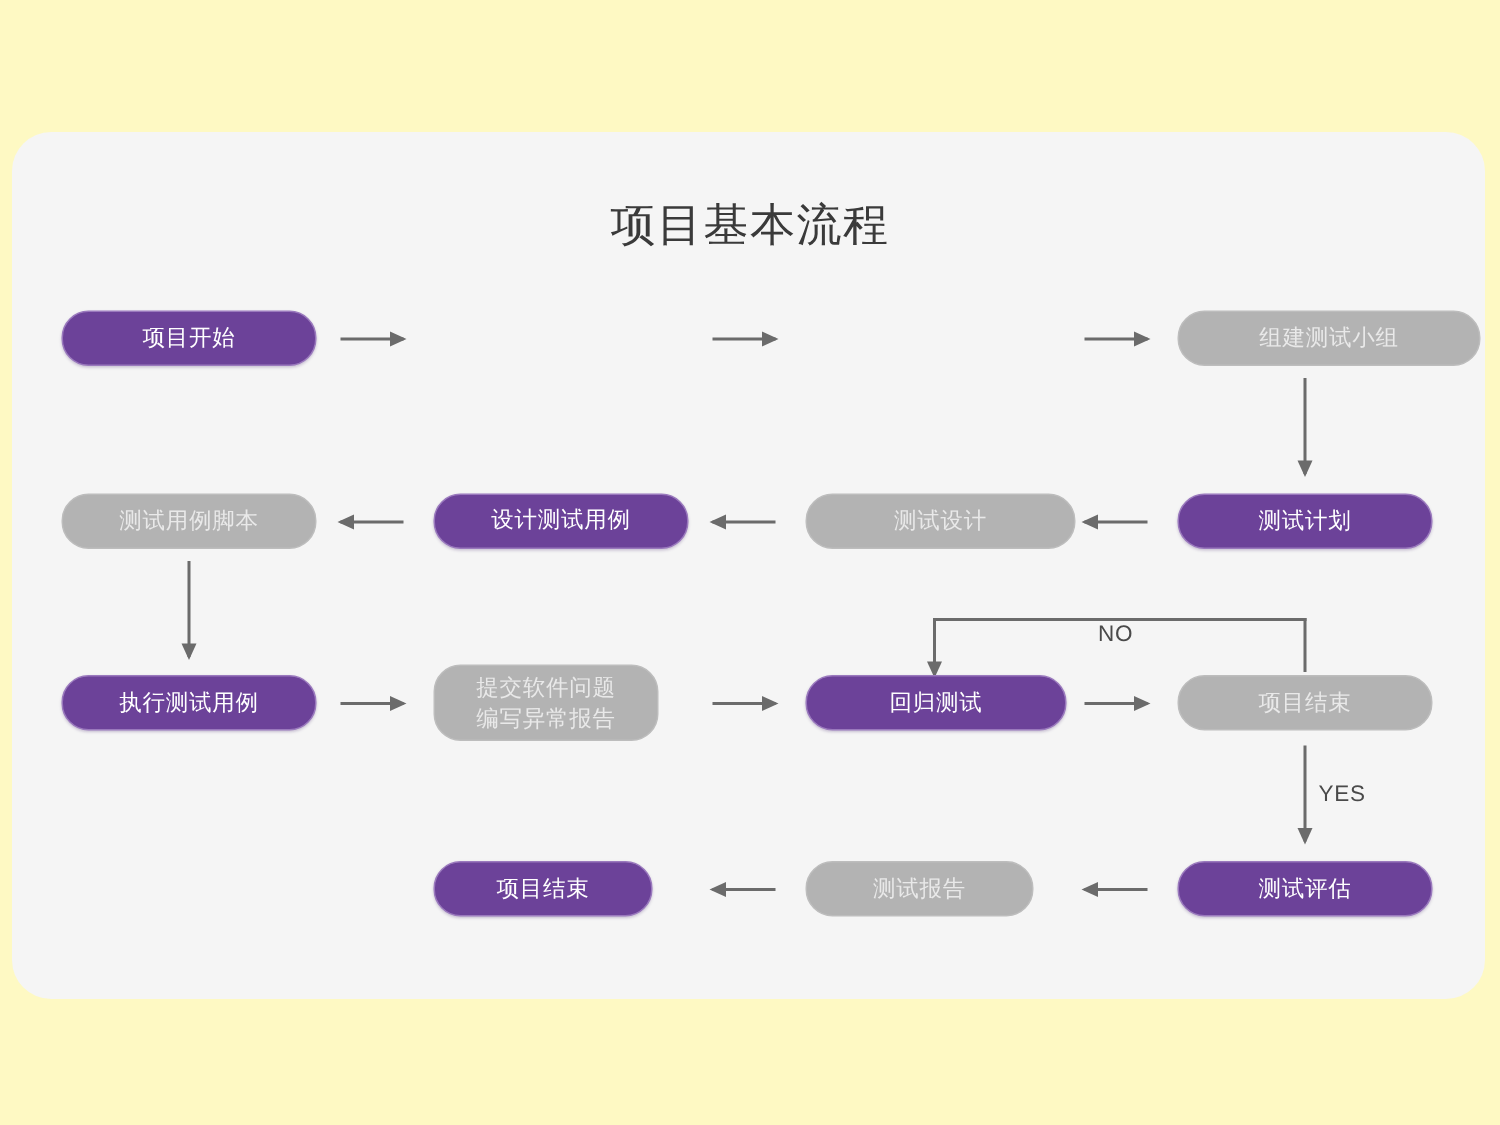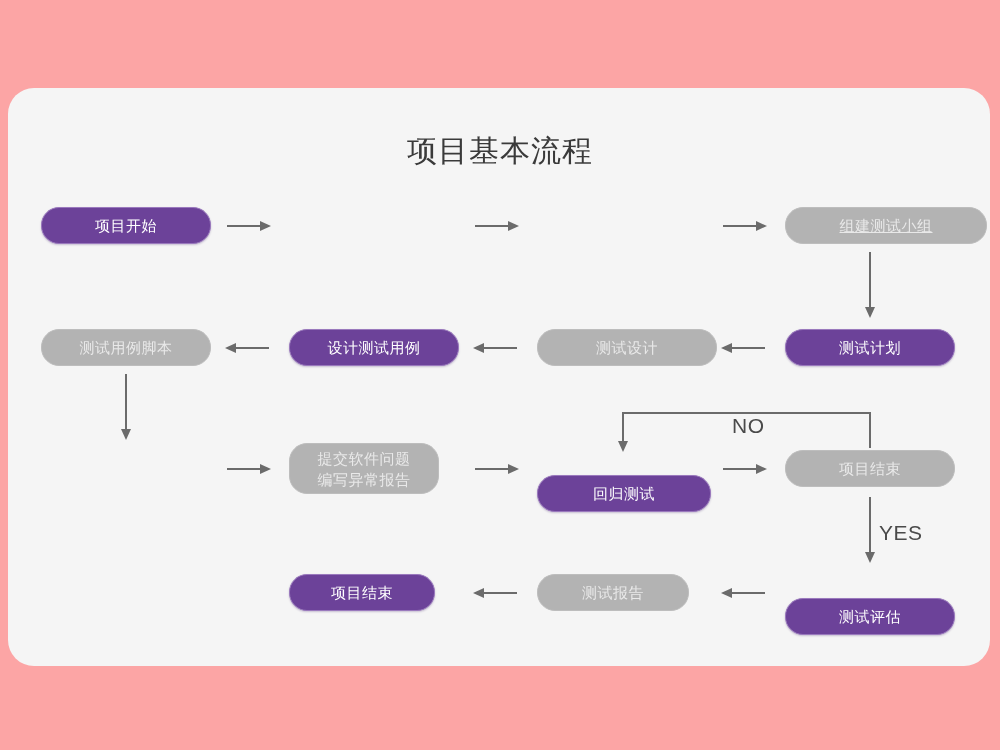--- a/index.html
+++ b/index.html
@@ -12,7 +12,7 @@
     position: relative;
     width: 1000px;
     height: 750px;
-    background: #fca5a5;
+    background: #fef9c3;
     overflow: hidden;
   }
   #card {

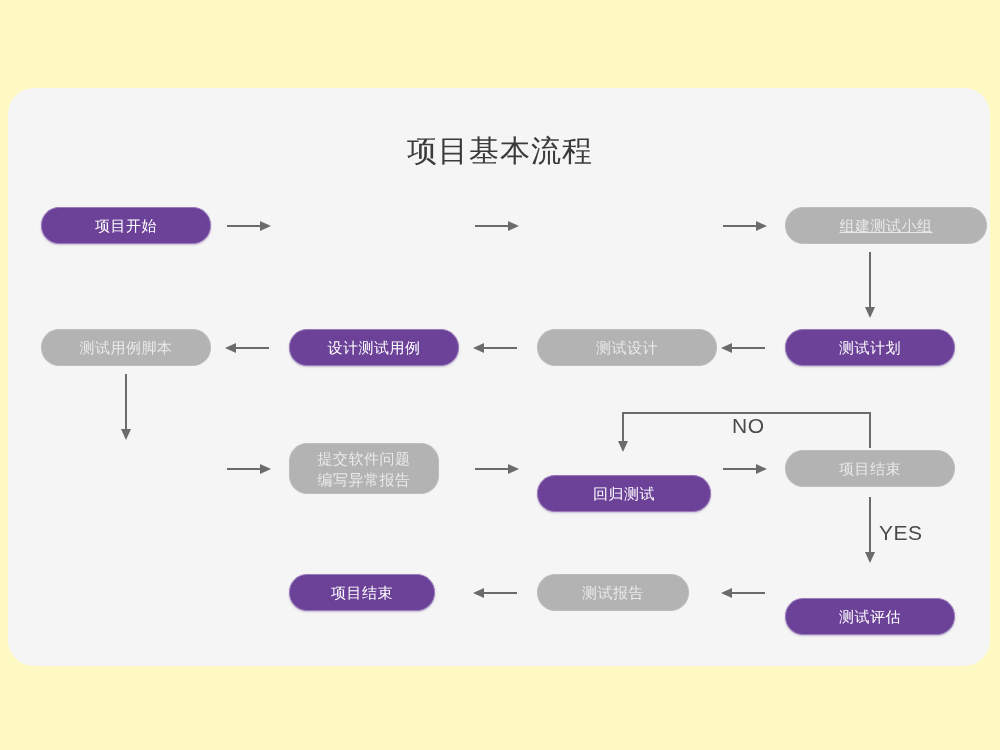--- a/index.html
+++ b/index.html
@@ -143,7 +143,7 @@
       <span class="head"></span>
     </div>
 
-  <div class="node gray" style="left:785px; top:207px; width:202px; height:37px;text-decoration:underline;">组建测试小组</div>
+  <div class="node gray" style="left:785px; top:207px; width:202px; height:37px;">组建测试小组</div>
 
   <div class="arrow-v" style="left:869px; top:252px; height:64px;">
       <span class="head"></span>

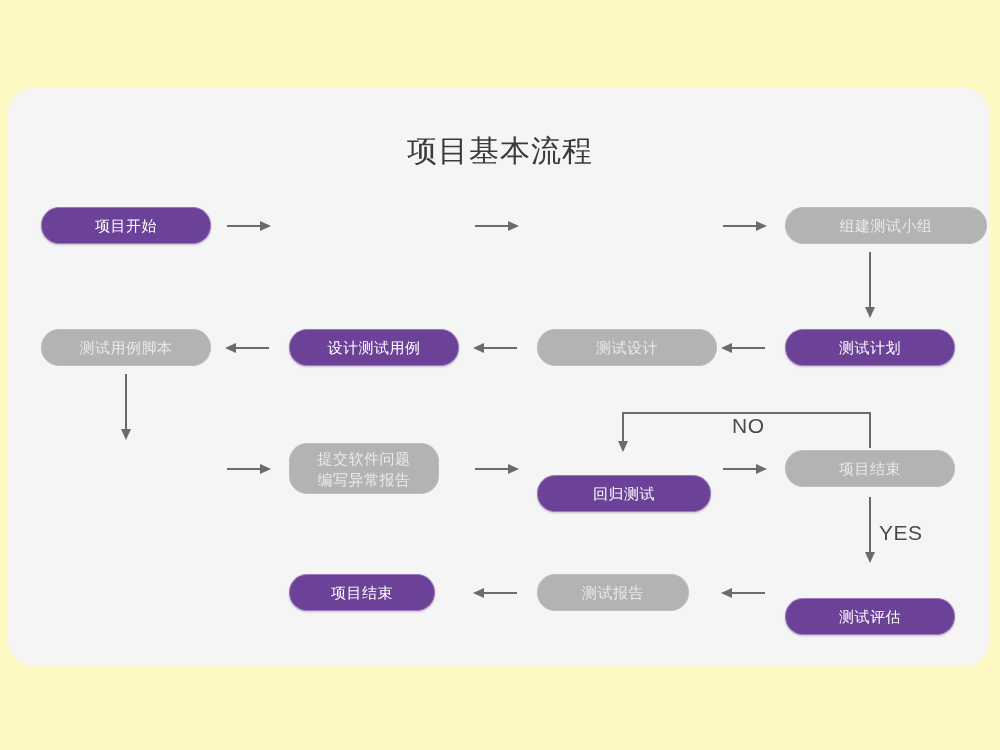--- a/index.html
+++ b/index.html
@@ -155,7 +155,7 @@
       <span class="head"></span>
     </div>
 
-  <div class="node purple" style="left:289px; top:329px; width:170px; height:37px;">设计测试用例</div>
+  <div class="node purple" style="left:289px; top:329px; width:170px; height:37px;font-family:Liberation Serif, serif;">设计测试用例</div>
 
   <div class="arrow-h left" style="left:475px; top:347px; width:42px;">
       <span class="head"></span>

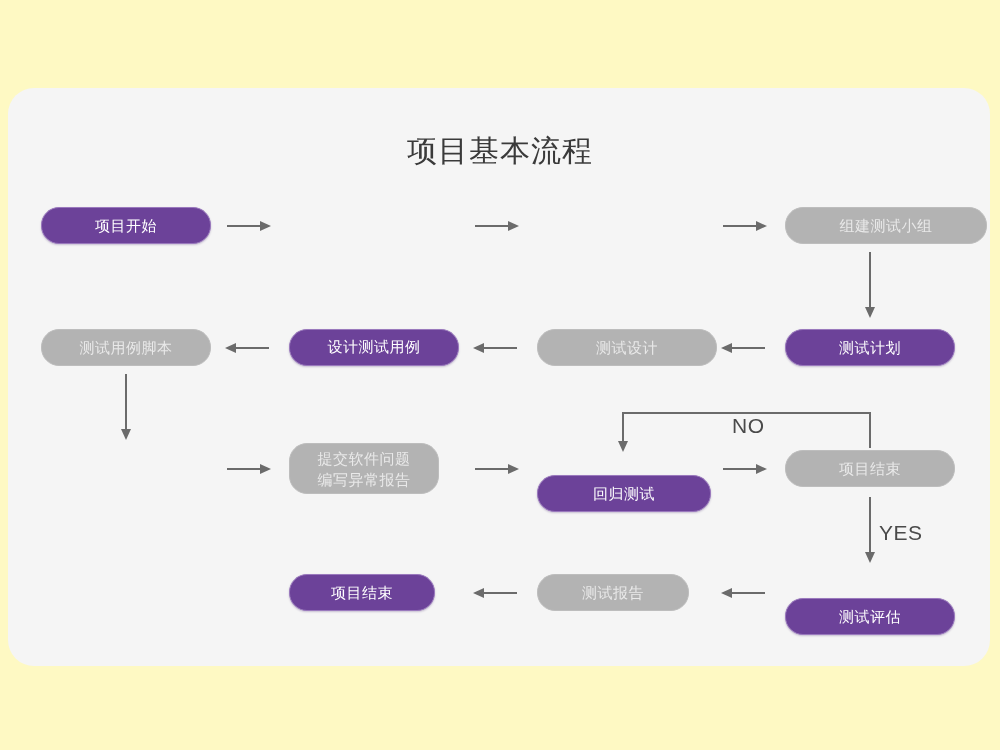--- a/index.html
+++ b/index.html
@@ -113,7 +113,7 @@
 
   .edge-label {
     position: absolute;
-    font-size: 21px;
+    font-size: 15px;
     color: #4a4a4a;
     letter-spacing: 0.5px;
   }

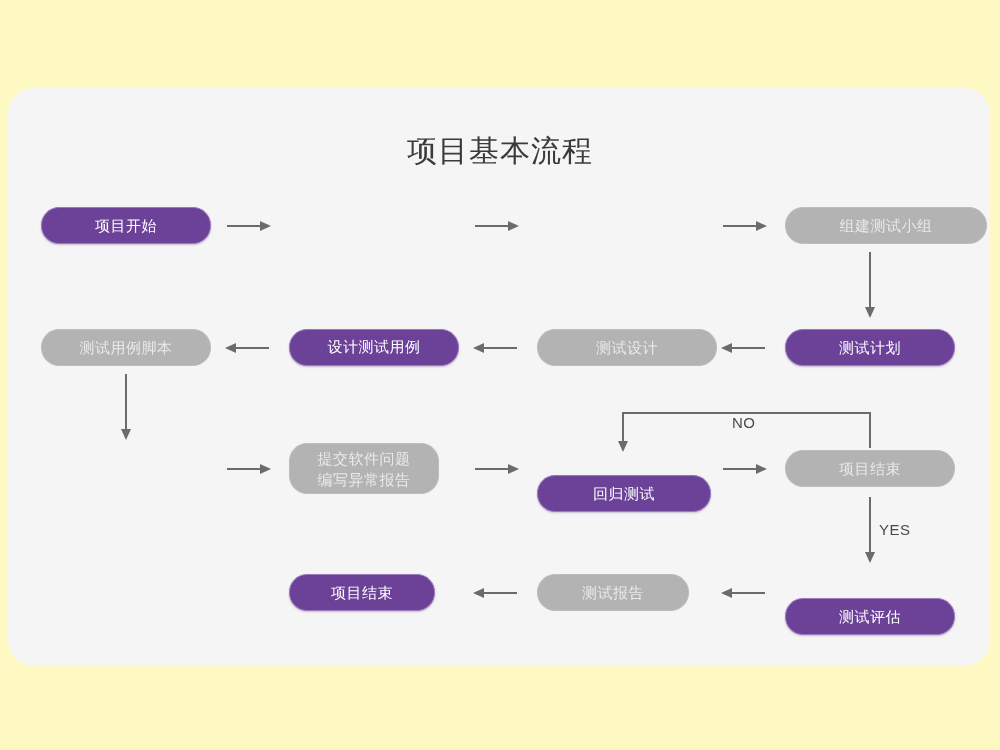--- a/index.html
+++ b/index.html
@@ -180,6 +180,7 @@
     </div>
   <div class="edge-label" style="left:732px; top:414px;">NO</div>
 
+  <div class="node purple" style="left:41px;  top:450px; width:170px; height:37px;">执行测试用例</div>
 
   <div class="arrow-h right" style="left:227px; top:468px; width:42px;">
       <span class="head"></span>

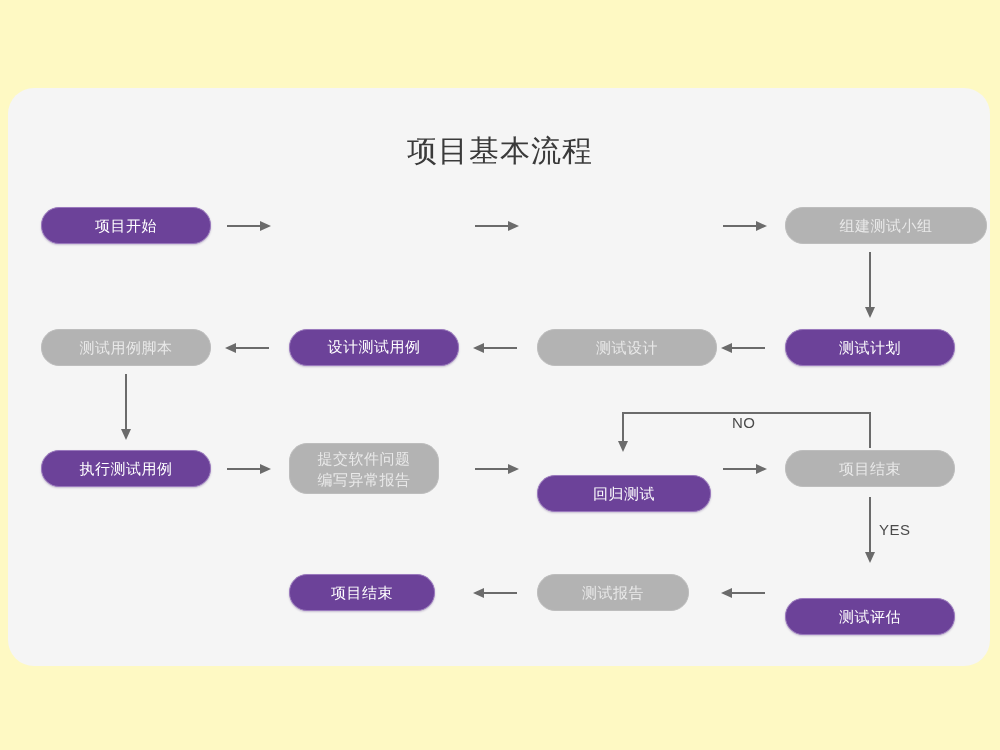--- a/index.html
+++ b/index.html
@@ -193,7 +193,7 @@
       <span class="head"></span>
     </div>
 
-  <div class="node purple" style="left:537px; top:450px; width:174px; height:37px;margin-top:25px;">回归测试</div>
+  <div class="node purple" style="left:537px; top:450px; width:174px; height:37px;">回归测试</div>
 
   <div class="arrow-h right" style="left:723px; top:468px; width:42px;">
       <span class="head"></span>

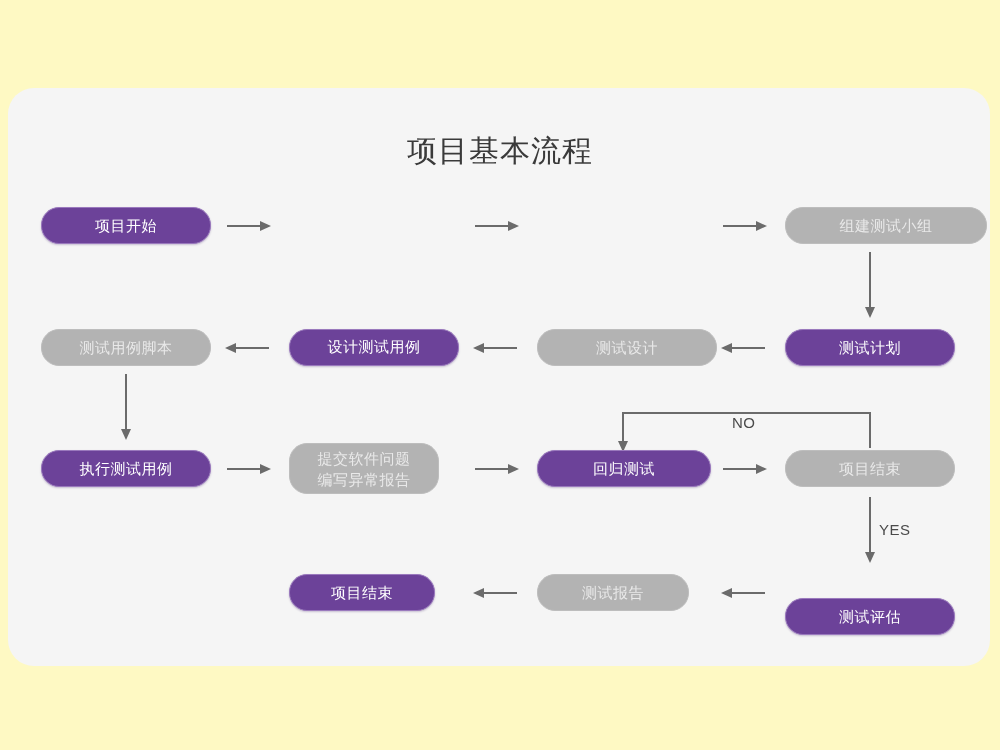--- a/index.html
+++ b/index.html
@@ -218,7 +218,7 @@
       <span class="head"></span>
     </div>
 
-  <div class="node purple" style="left:785px; top:574px; width:170px; height:37px;margin-top:24px;">测试评估</div>
+  <div class="node purple" style="left:785px; top:574px; width:170px; height:37px;">测试评估</div>
 
 </div>
 

